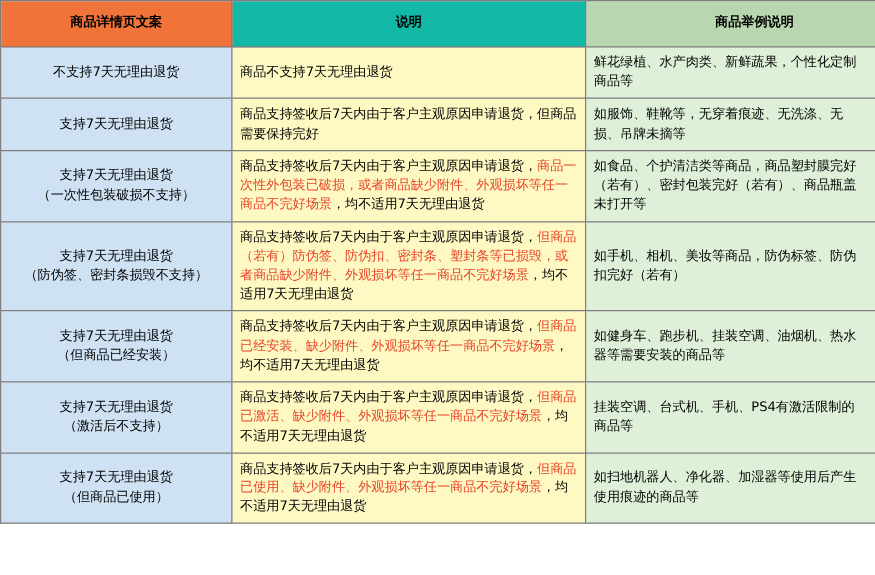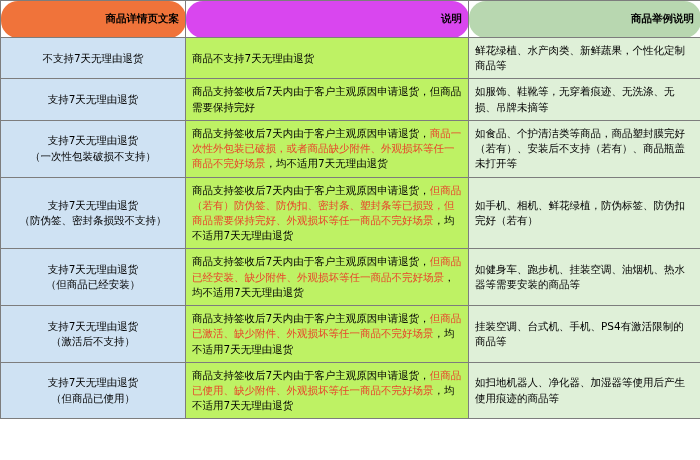--- a/index.html
+++ b/index.html
@@ -31,10 +31,9 @@
     color: #000000;
     font-weight: bold;
     font-size: 12px;
-    text-align: right;
+    text-align: center;
     height: 26px;
     padding: 4px 6px;
-    border-radius: 17px;
   }
   thead th.col-desc {
     background: #d946ef;

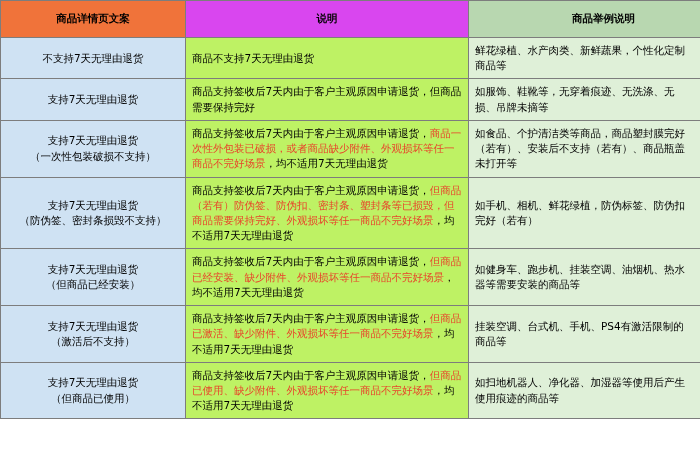--- a/index.html
+++ b/index.html
@@ -36,7 +36,7 @@
     padding: 4px 6px;
   }
   thead th.col-desc {
-    background: #d946ef;
+    background: #14b8a6;
   }
   thead th.col-example {
     background: #b8d7b0;

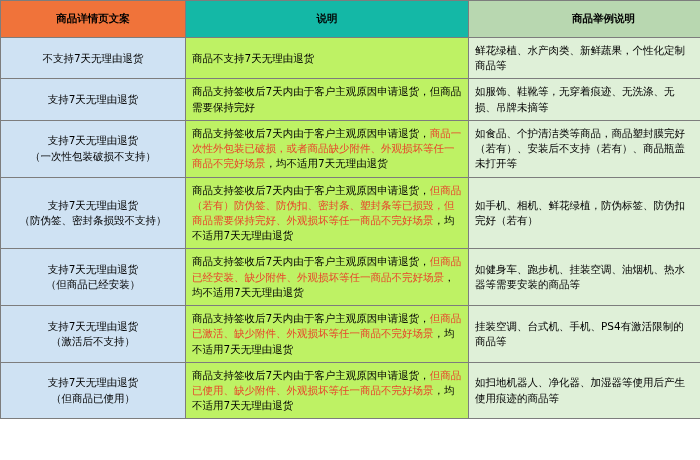--- a/index.html
+++ b/index.html
@@ -50,7 +50,7 @@
     margin-left: 39px;
   }
   td.col2 {
-    background: #bef264;
+    background: #fef9c3;
     color: #000;
     vertical-align: middle;
   }

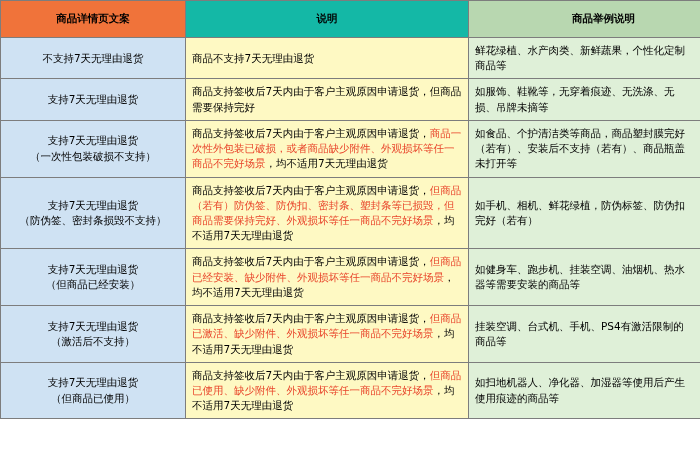--- a/index.html
+++ b/index.html
@@ -105,7 +105,7 @@
           <span class="c1sub">（一次性包装破损不支持）</span>
         </td>
         <td class="col2"><span>商品支持签收后7天内由于客户主观原因申请退货，</span><span class="red">商品一次性外包装已破损，或者商品缺少附件、外观损坏等任一商品不完好场景</span><span>，均不适用7天无理由退货</span></td>
-        <td class="col3">如食品、个护清洁类等商品，商品塑封膜完好（若有）、安装后不支持（若有）、商品瓶盖未打开等</td>
+        <td class="col3">如食品、个护清洁类等商品，商品塑封膜完好（若有）、密封包装完好（若有）、商品瓶盖未打开等</td>
       </tr>
       <tr>
         <td class="col1">

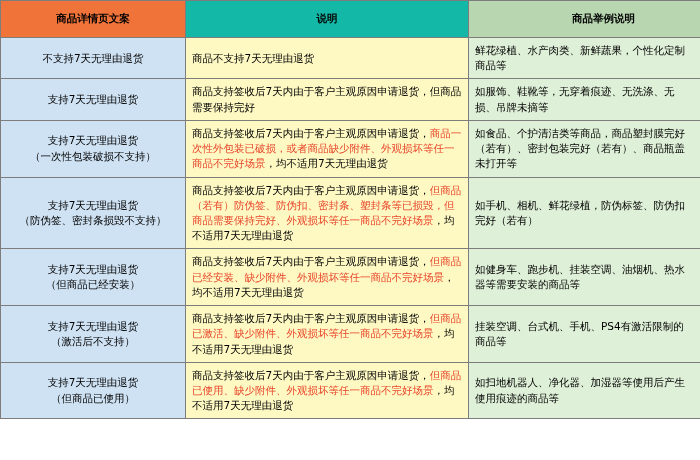--- a/index.html
+++ b/index.html
@@ -112,7 +112,7 @@
           <span class="c1line">支持7天无理由退货</span>
           <span class="c1sub">（防伪签、密封条损毁不支持）</span>
         </td>
-        <td class="col2"><span>商品支持签收后7天内由于客户主观原因申请退货，</span><span class="red">但商品（若有）防伪签、防伪扣、密封条、塑封条等已损毁，但商品需要保持完好、外观损坏等任一商品不完好场景</span><span>，均不适用7天无理由退货</span></td>
+        <td class="col2"><span>商品支持签收后7天内由于客户主观原因申请退货，</span><span class="red">但商品（若有）防伪签、防伪扣、密封条、塑封条等已损毁，或者商品缺少附件、外观损坏等任一商品不完好场景</span><span>，均不适用7天无理由退货</span></td>
         <td class="col3">如手机、相机、鲜花绿植，防伪标签、防伪扣完好（若有）</td>
       </tr>
       <tr>

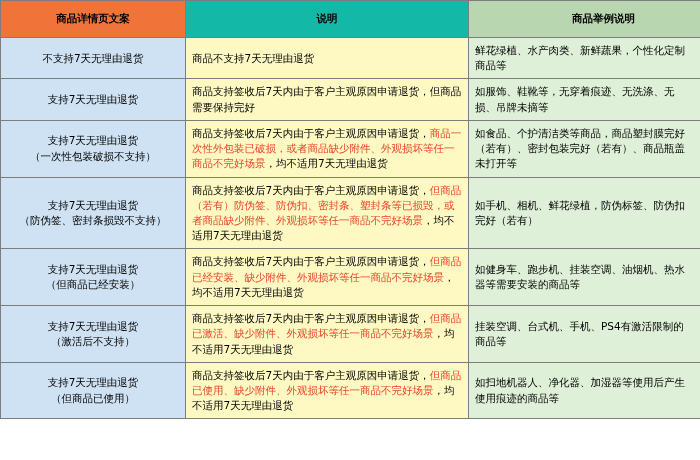--- a/index.html
+++ b/index.html
@@ -113,7 +113,7 @@
           <span class="c1sub">（防伪签、密封条损毁不支持）</span>
         </td>
         <td class="col2"><span>商品支持签收后7天内由于客户主观原因申请退货，</span><span class="red">但商品（若有）防伪签、防伪扣、密封条、塑封条等已损毁，或者商品缺少附件、外观损坏等任一商品不完好场景</span><span>，均不适用7天无理由退货</span></td>
-        <td class="col3">如手机、相机、鲜花绿植，防伪标签、防伪扣完好（若有）</td>
+        <td class="col3">如手机、相机、美妆等商品，防伪标签、防伪扣完好（若有）</td>
       </tr>
       <tr>
         <td class="col1">

